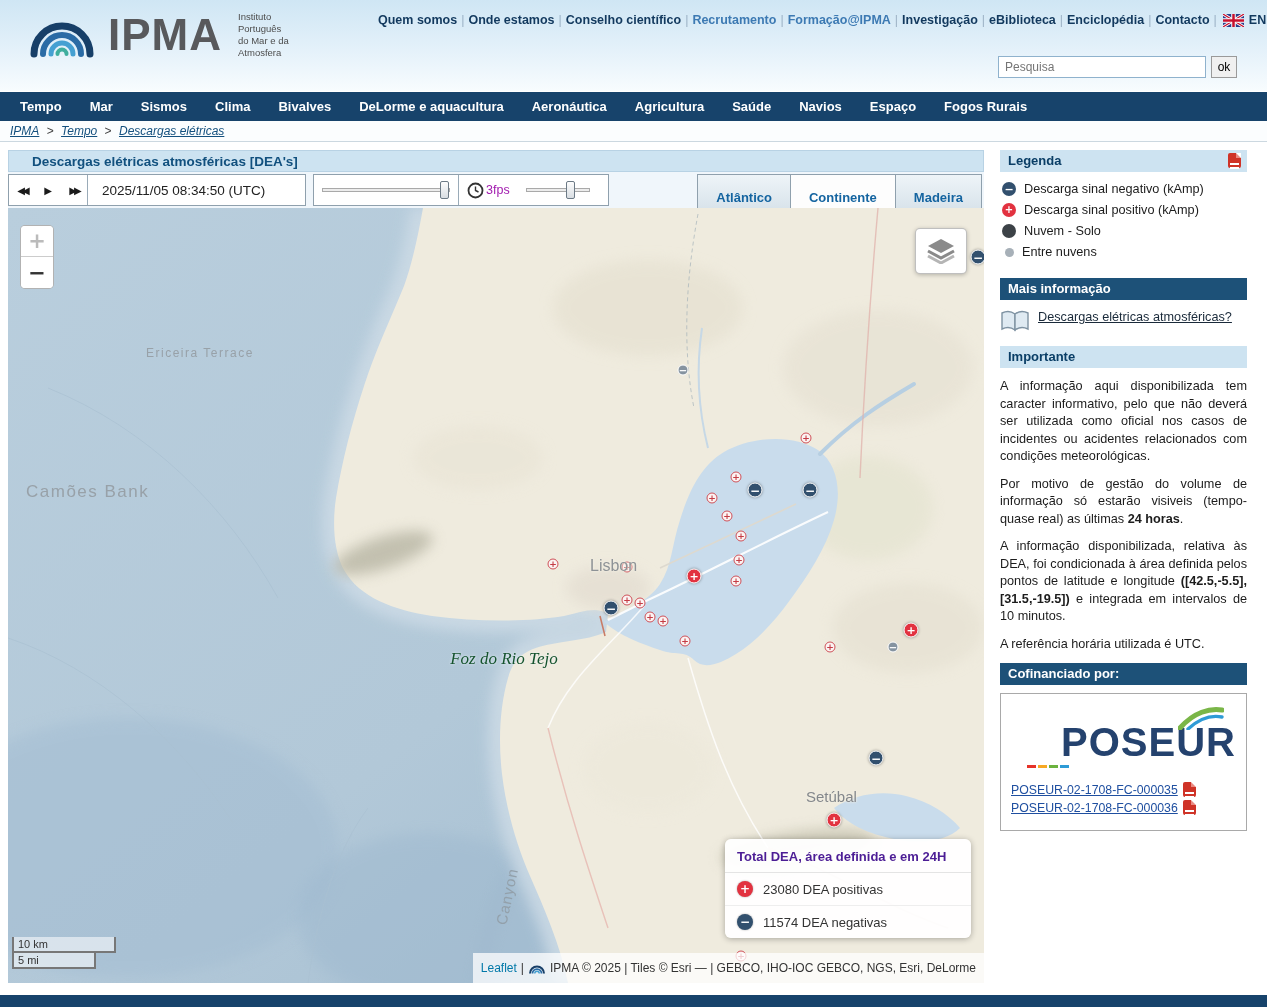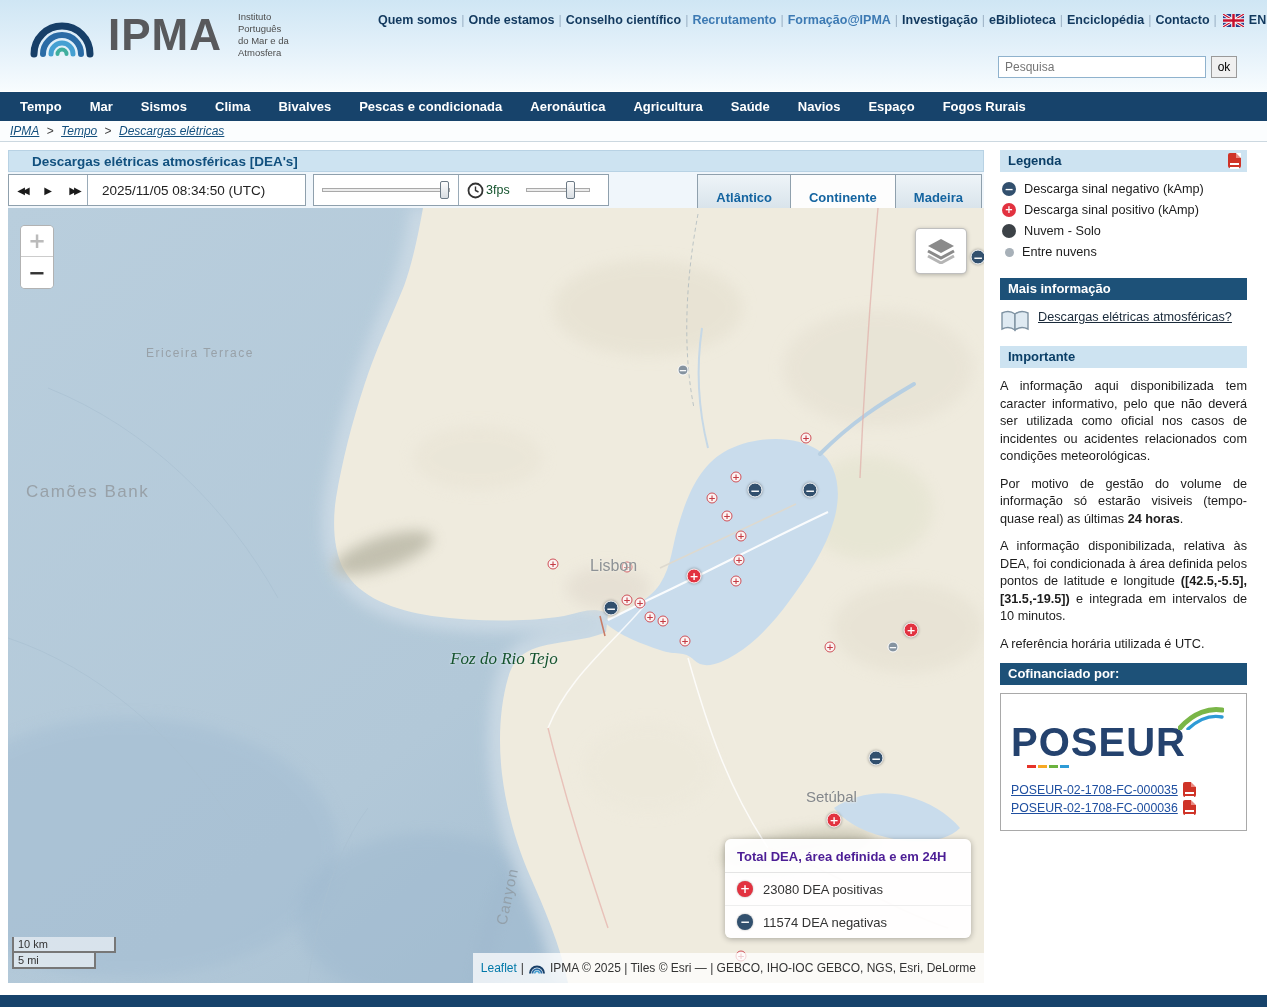--- a/index.html
+++ b/index.html
@@ -194,7 +194,7 @@
       <a class="mn-link">Sismos</a>
       <a class="mn-link">Clima</a>
       <a class="mn-link">Bivalves</a>
-      <a class="mn-link">Pescas e condicionada</a>
+      <a class="mn-link">DeLorme e aquacultura</a>
       <a class="mn-link">Aeronáutica</a>
       <a class="mn-link">Agricultura</a>
       <a class="mn-link">Saúde</a>

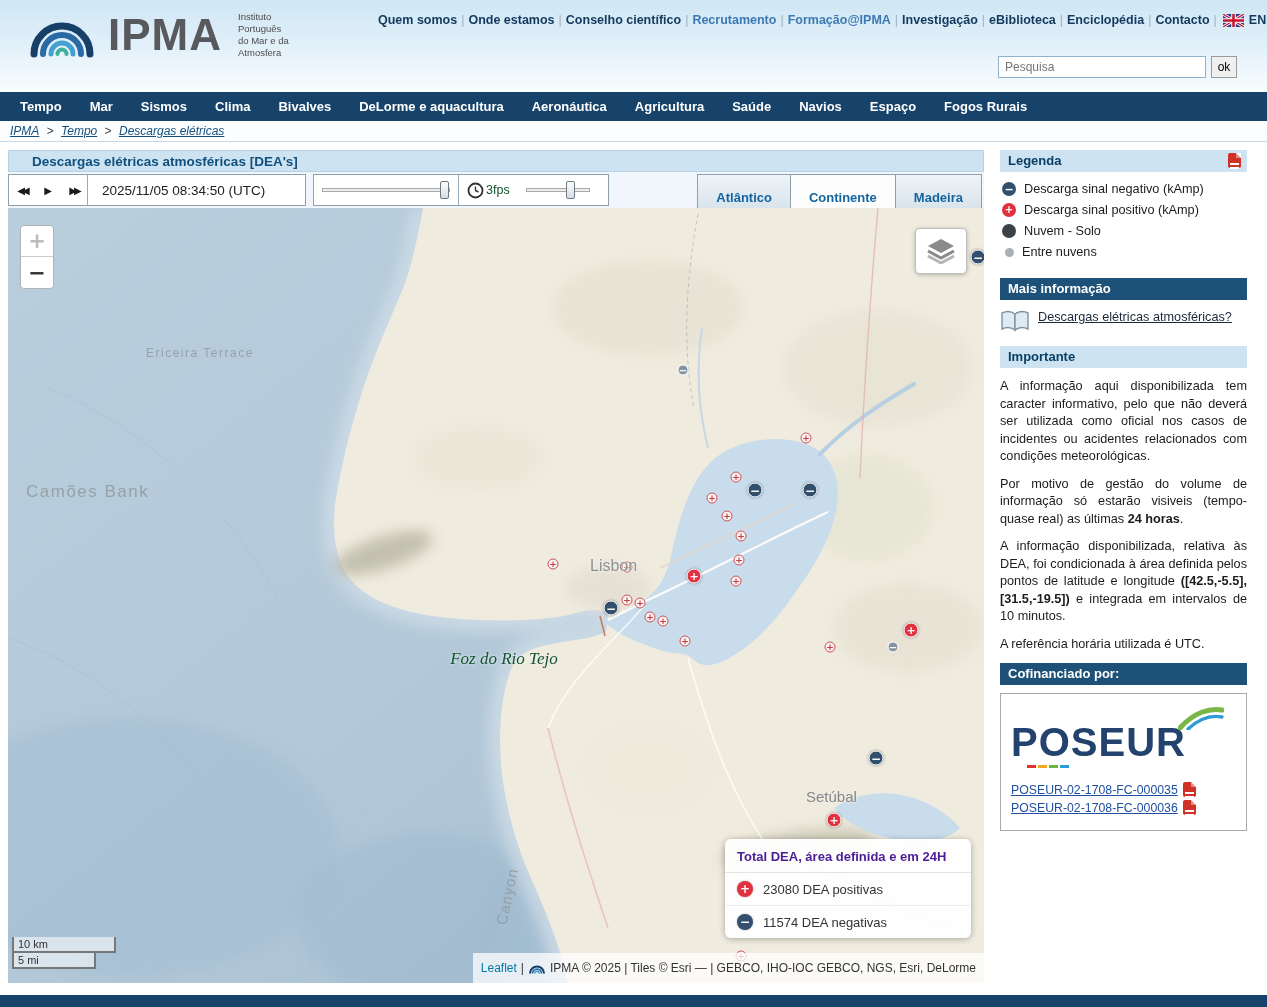--- a/index.html
+++ b/index.html
@@ -57,7 +57,7 @@
   .sl-1 { width:128px; margin-left:8px; }
   .sl-2 { width:64px; margin-left:8px; }
   .clock-wrap { border-left:1px solid #9aabb8; height:100%; display:flex; align-items:center; padding:0 8px; margin-left:8px; }
-  .fps { font-size:12.5px; color:#14532d; padding-left:2px; }
+  .fps { font-size:12.5px; color:#a21caf; padding-left:2px; }
   .region-tabs { position:absolute; right:2px; top:2px; height:46px; display:flex; }
   .tab { border:1px solid #8fa0ad; border-left:none; padding:0 18px; display:flex; align-items:center;
     font-size:13px; font-weight:bold; color:#1464a0; background:linear-gradient(#eef4f8,#d2dee7); cursor:pointer; }

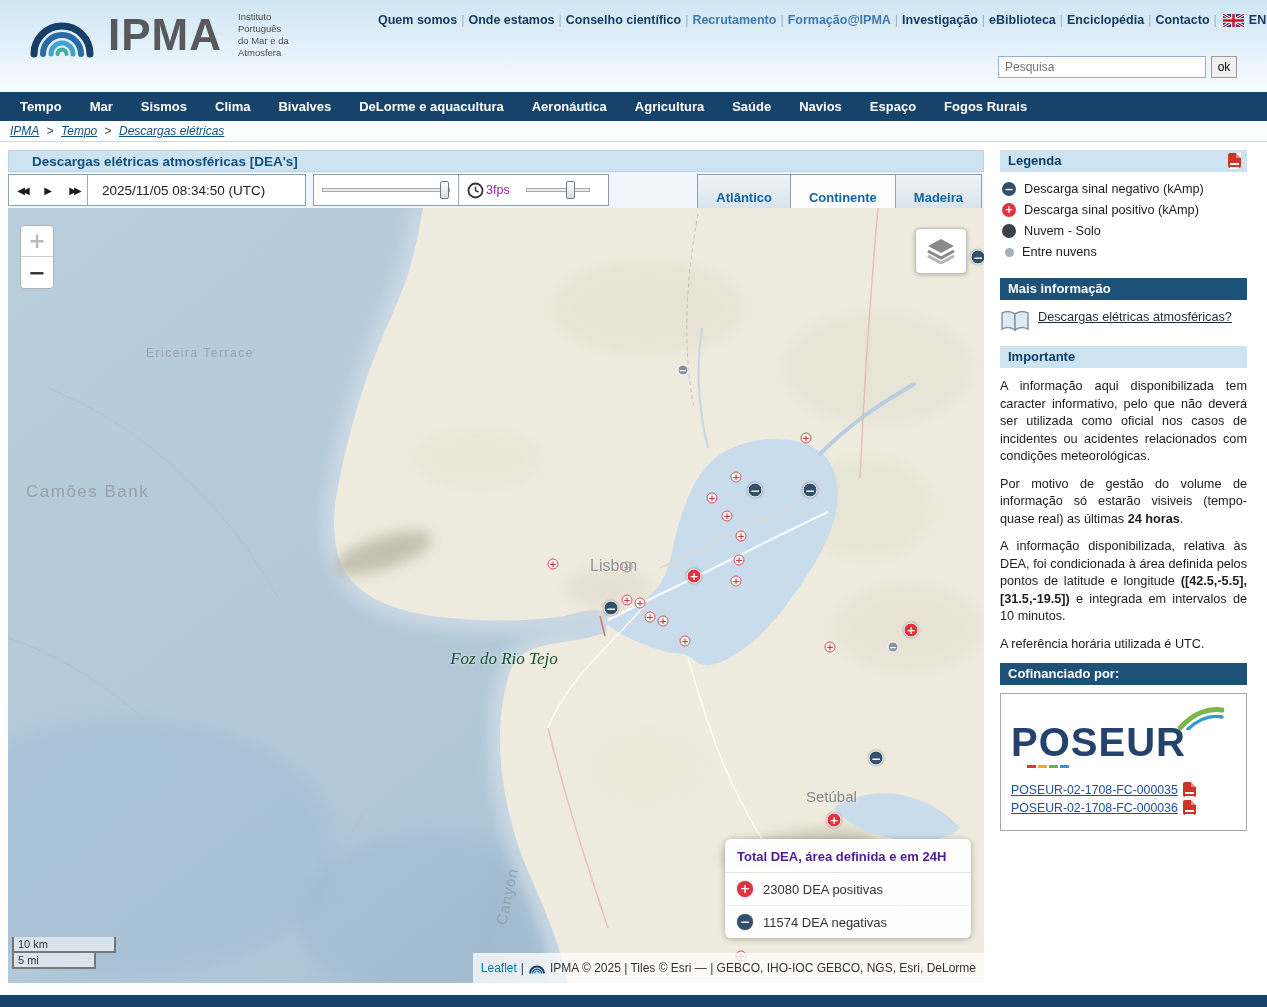--- a/index.html
+++ b/index.html
@@ -131,7 +131,7 @@
   .mi-link { flex:1; max-width:200px; color:#1a2a3a; text-decoration:underline; text-align:justify; cursor:pointer; }
   .important-body p { text-align:justify; line-height:1.38; margin:10px 0; }
   .poseur-box { margin-top:8px; border:1px solid #a9a9a9; background:#fff; padding:10px 10px 12px; }
-  .poseur-logo { position:relative; text-align:left; padding:18px 0 10px; }
+  .poseur-logo { position:relative; text-align:right; padding:18px 0 10px; }
   .poseur-word { font-size:40px; font-weight:bold; color:#24426e; letter-spacing:1px; line-height:1; }
   .poseur-swoosh { position:absolute; right:12px; top:2px; }
   .poseur-stripes { position:absolute; left:16px; bottom:4px; display:flex; gap:2px; }

